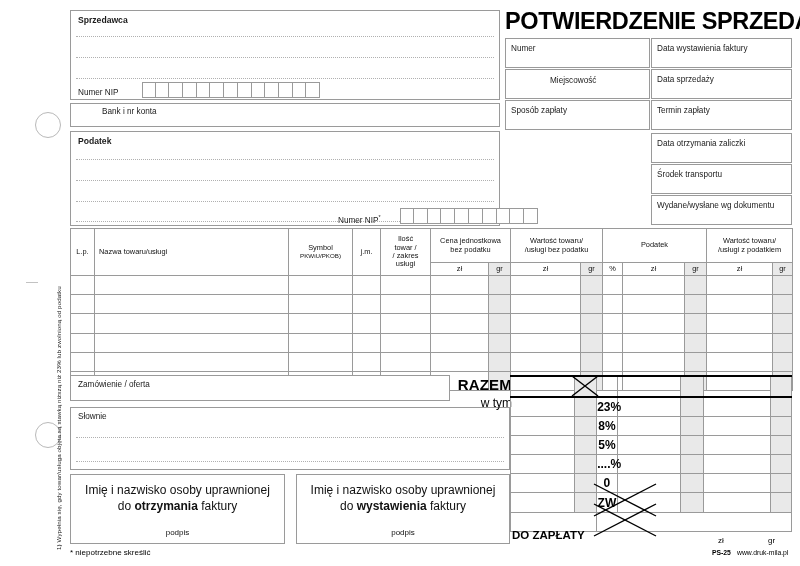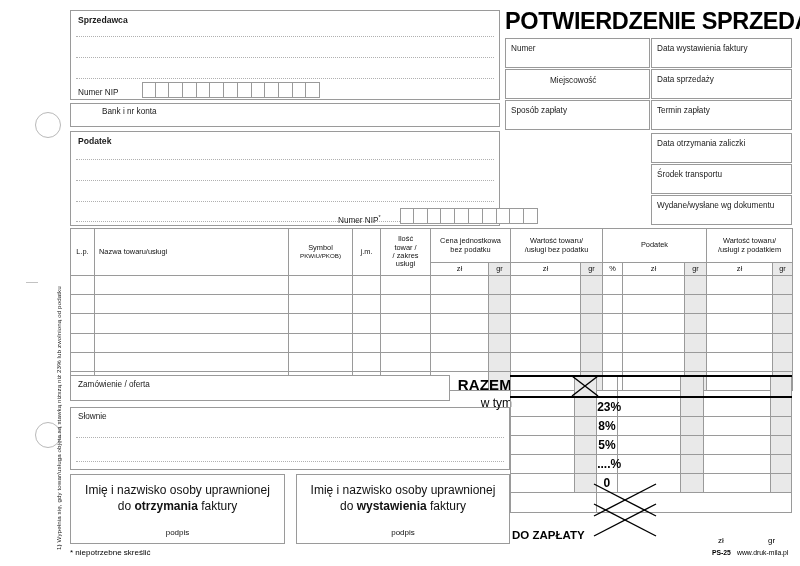--- a/index.html
+++ b/index.html
@@ -445,6 +445,15 @@
             <td class="shade"></td>
           </tr>
           <tr>
+            <td></td>
+            <td class="shade"></td>
+            <td class=" rate">ZW</td>
+            <td></td>
+            <td class="shade"></td>
+            <td></td>
+            <td class="shade"></td>
+          </tr>
+          <tr>
             <td colspan="2"></td>
             <td colspan="5"></td>
           </tr>

